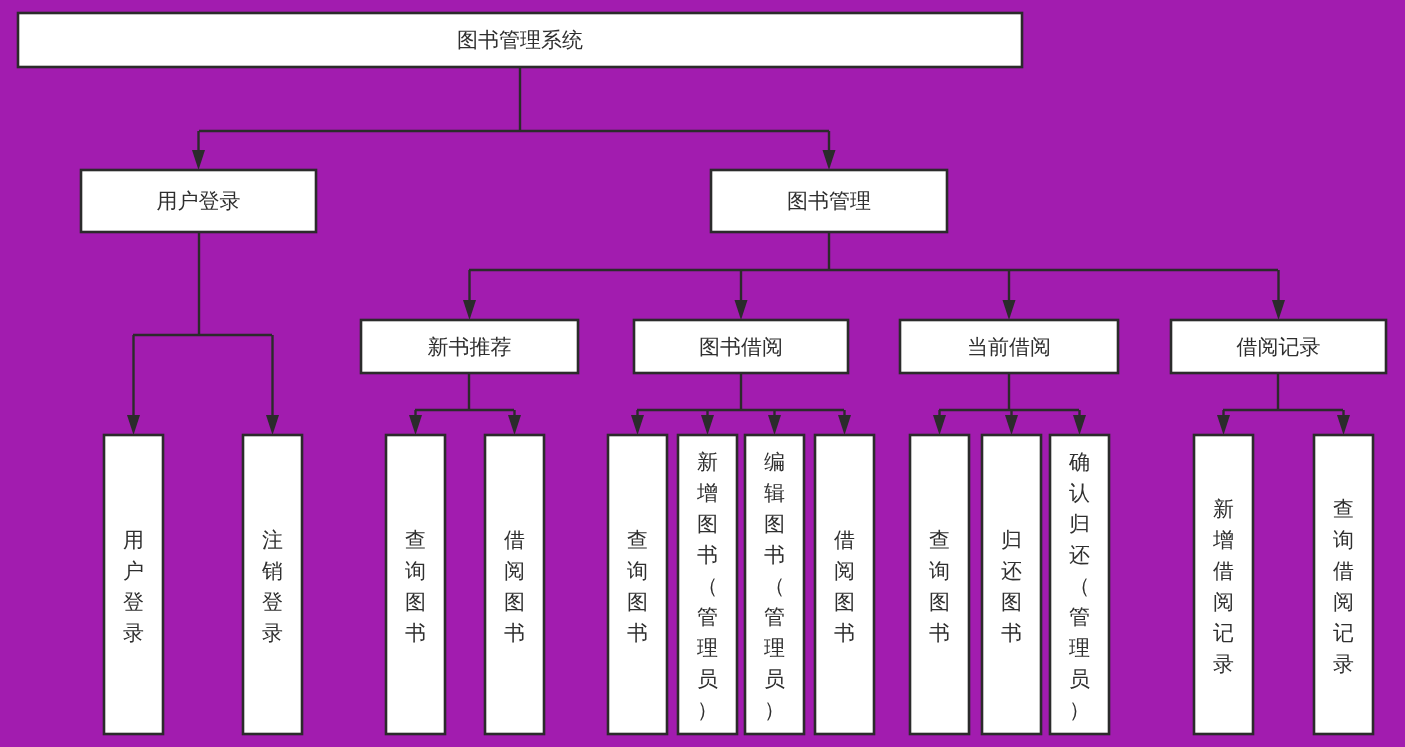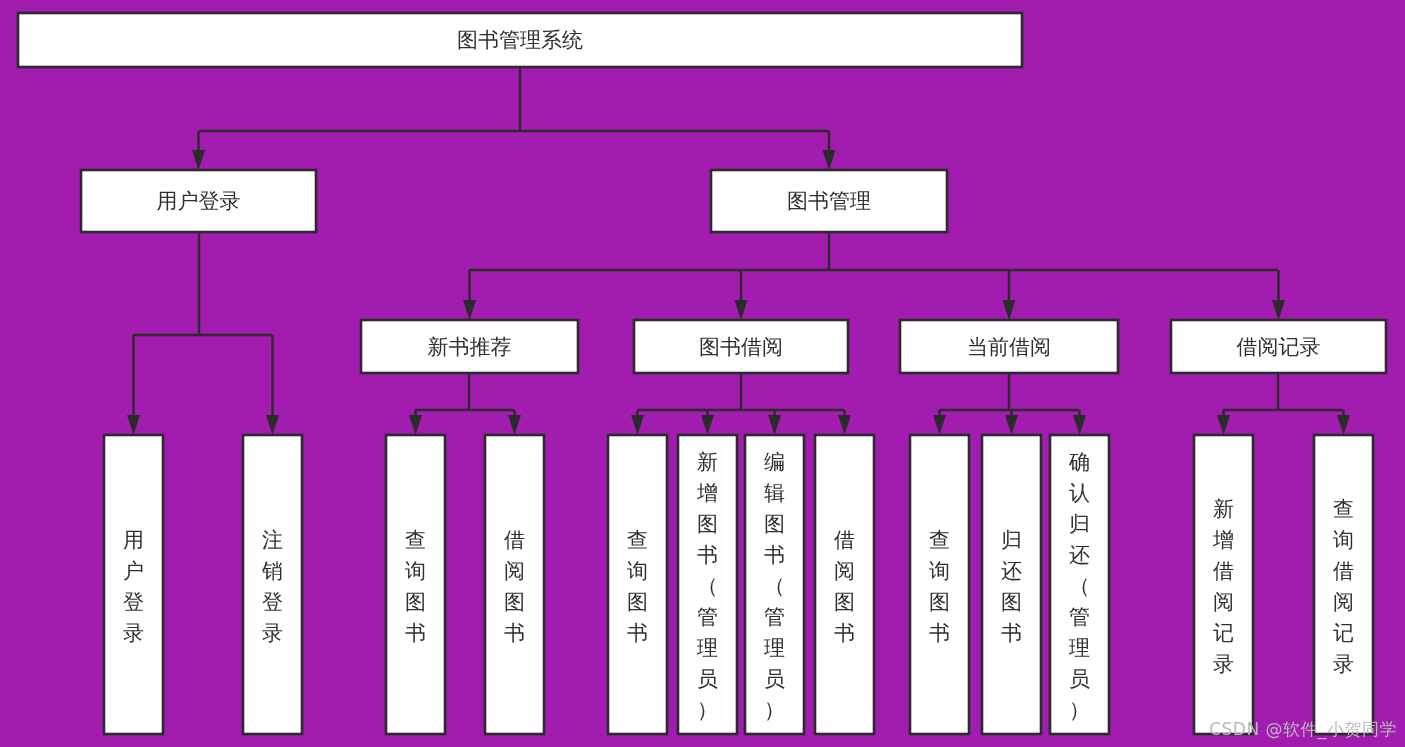--- a/index.html
+++ b/index.html
@@ -260,7 +260,6 @@
         </g>
       </g>
     </svg>
-  <div class="watermark">CSDN @软件_小贺同学</div>
 </div>
 
 </body></html>

